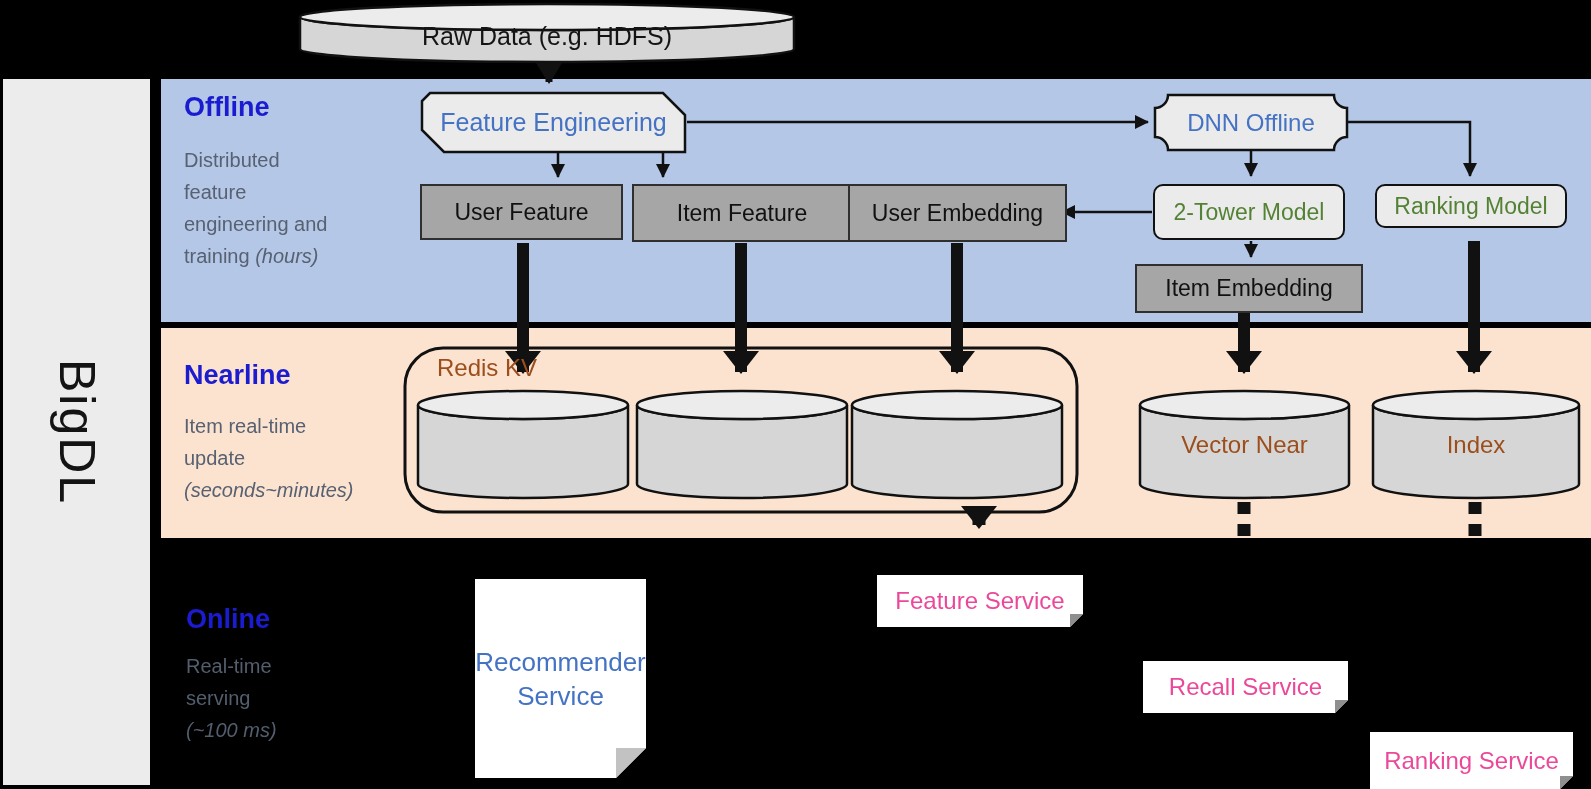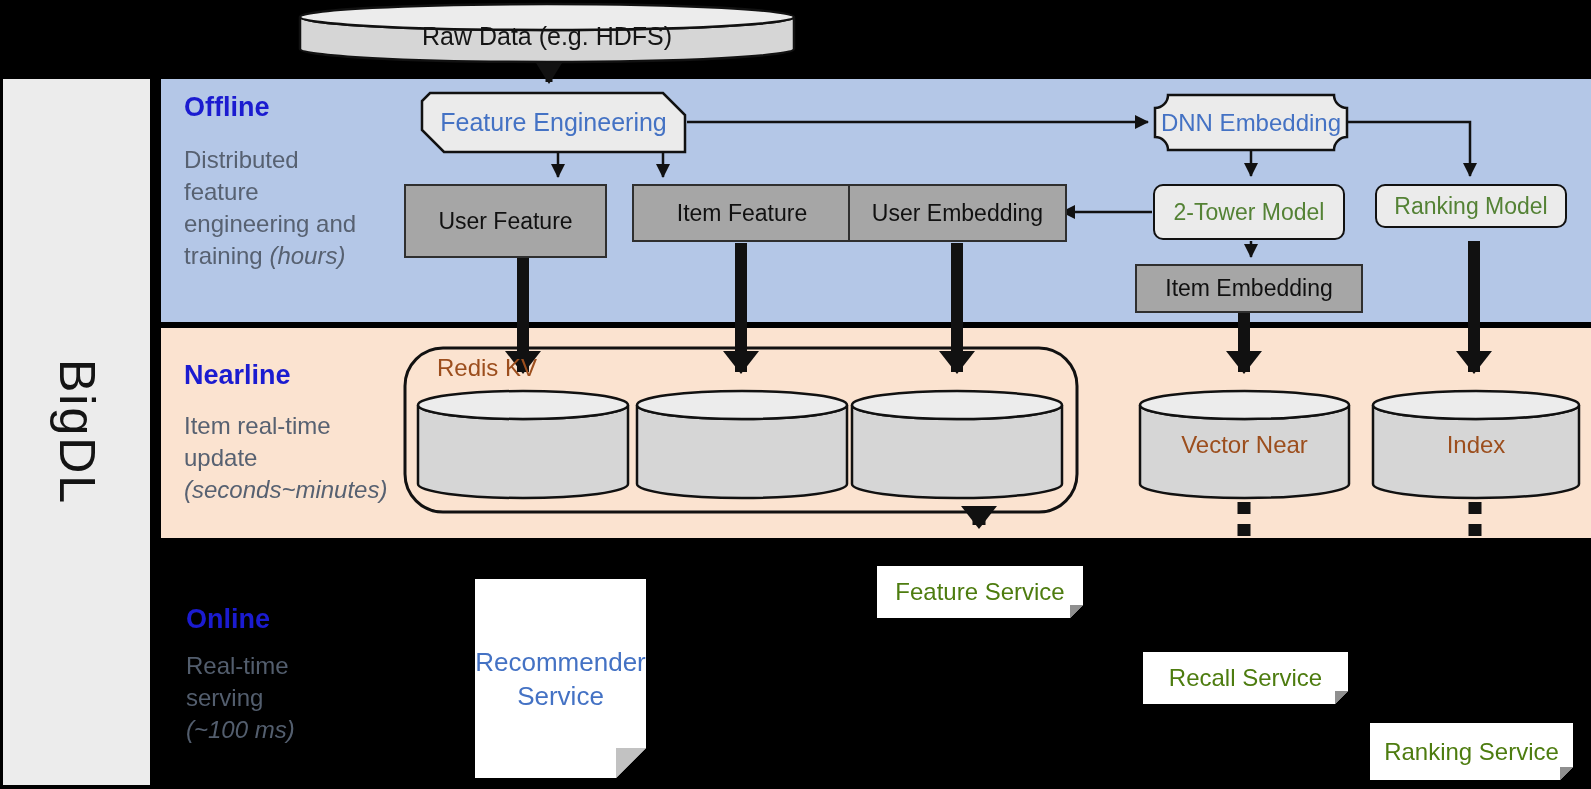--- a/index.html
+++ b/index.html
@@ -129,7 +129,7 @@
 
   <div class="shape-label blue-text" style="left:422px;top:93px;width:263px;height:59px;font-size:25px;">Feature Engineering</div>
 
-  <div class="shape-label blue-text" style="left:1155px;top:95px;width:192px;height:55px;font-size:24px;">DNN Embedding</div>
+  <div class="shape-label blue-text" style="left:1155px;top:95px;width:192px;height:55px;font-size:24px;">DNN Offline</div>
 
   <div class="shape-label brown-text" style="left:437px;top:352px;width:120px;height:32px;font-size:24px;justify-content:flex-start;">Redis KV</div>
 

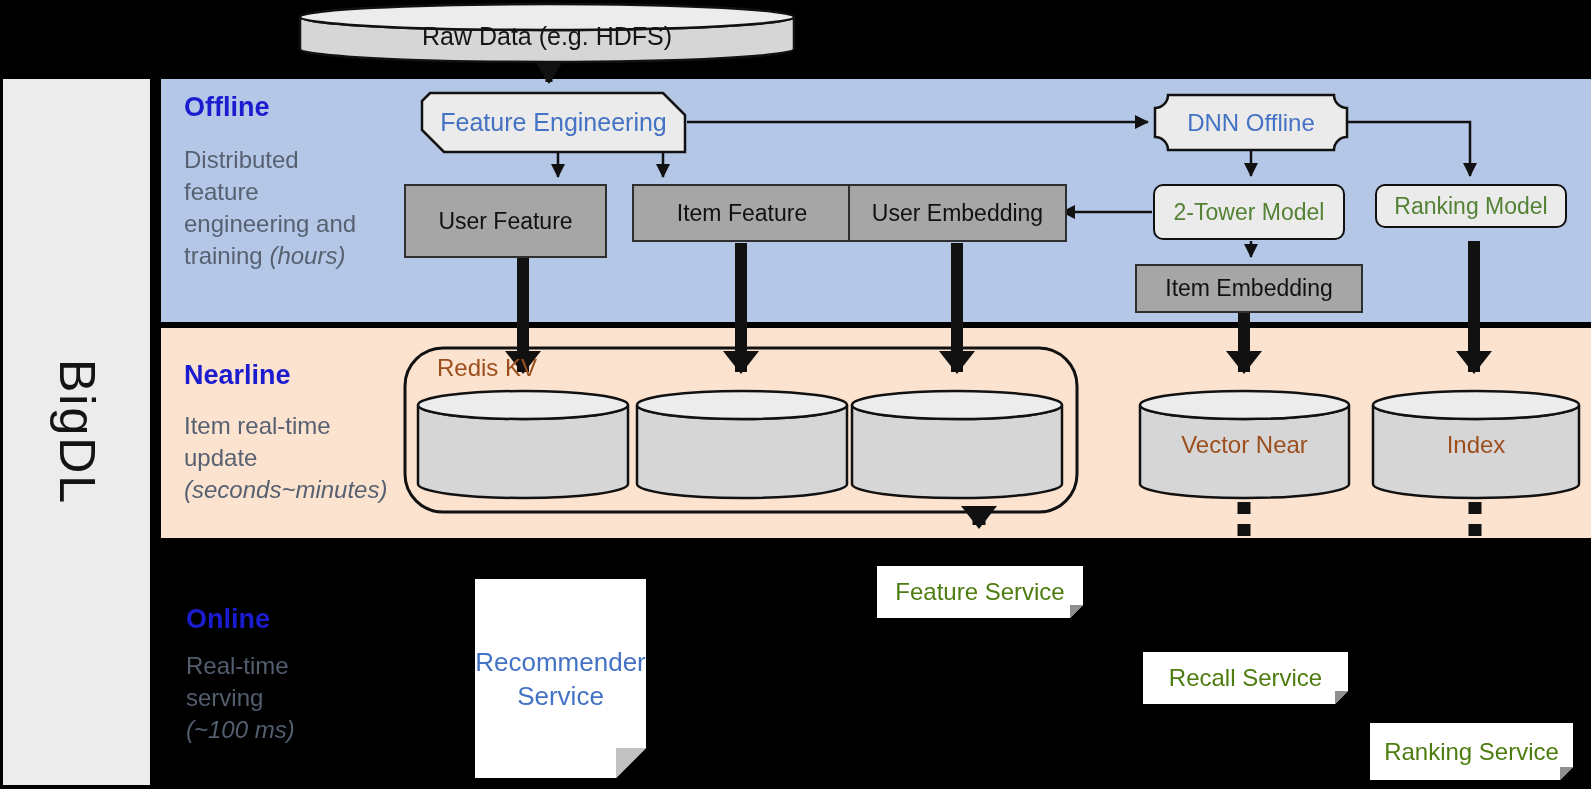--- a/index.html
+++ b/index.html
@@ -21,7 +21,7 @@
   .band-nearline{top:328px;height:210px;background:#fbe3d0;}
   
   .band-title{position:absolute;font-size:27px;font-weight:600;color:#1b1bd0;}
-  .band-desc{position:absolute;font-size:24px;color:#576171;line-height:32px;}
+  .band-desc{position:absolute;font-size:20px;color:#576171;line-height:32px;}
   .band-desc .em{font-style:italic;}
   .on-dark{color:#535e6e;}
   

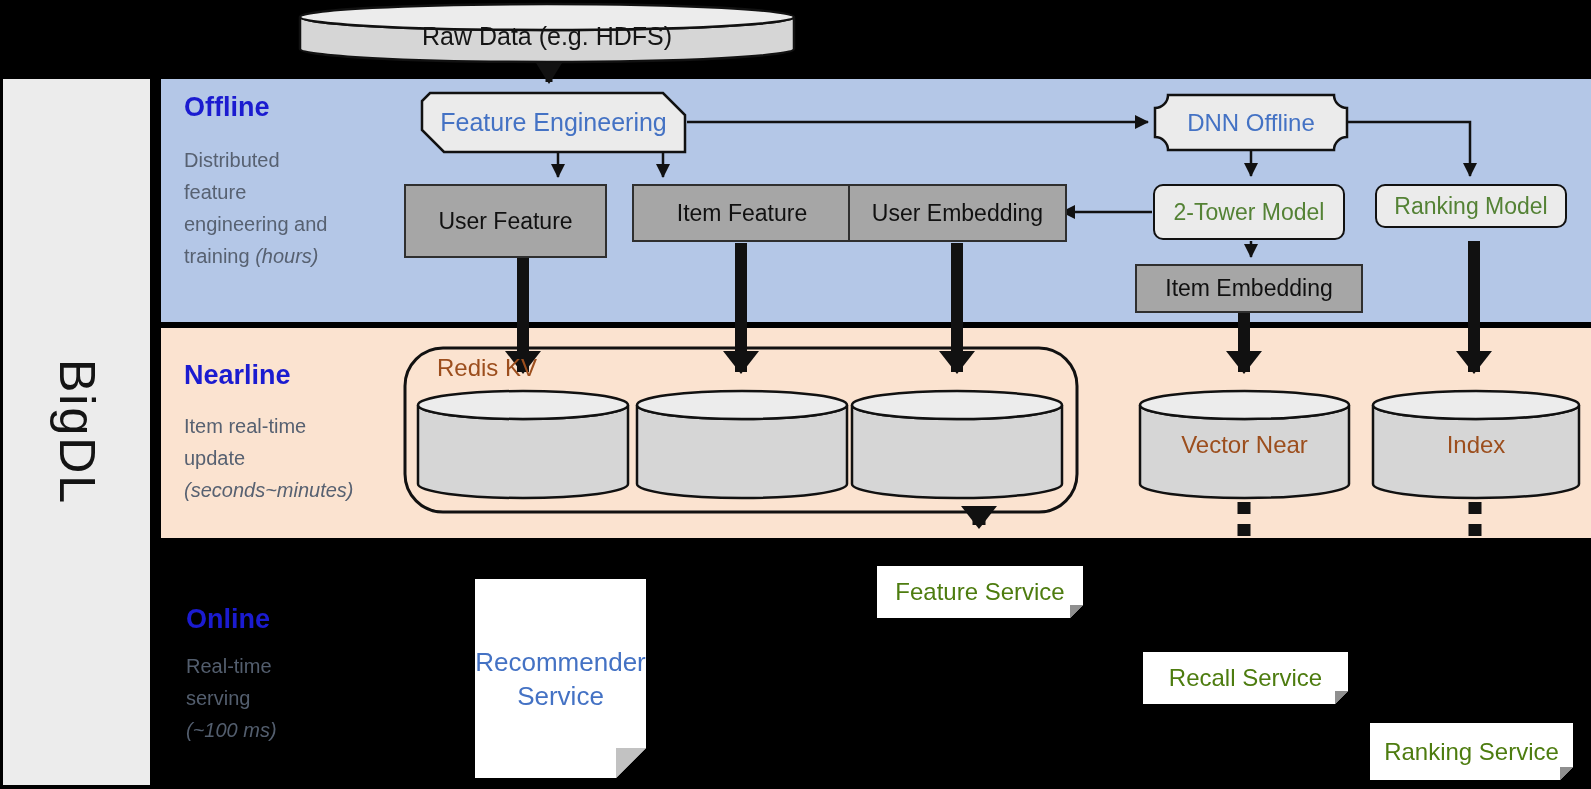--- a/index.html
+++ b/index.html
@@ -137,7 +137,7 @@
 
   <div class="shape-label brown-text" style="left:1373px;top:426px;width:206px;height:38px;font-size:24px;">Index</div>
 
-  <div class="node gray-box" style="left:404px;top:184px;width:203px;height:74px;">User Feature</div>
+  <div class="node gray-box" style="left:420px;top:184px;width:203px;height:56px;">User Feature</div>
   <div class="node gray-box" style="left:632px;top:184px;width:220px;height:58px;">Item Feature</div>
   <div class="node gray-box" style="left:848px;top:184px;width:219px;height:58px;">User Embedding</div>
   <div class="node gray-box" style="left:1135px;top:264px;width:228px;height:49px;">Item Embedding</div>

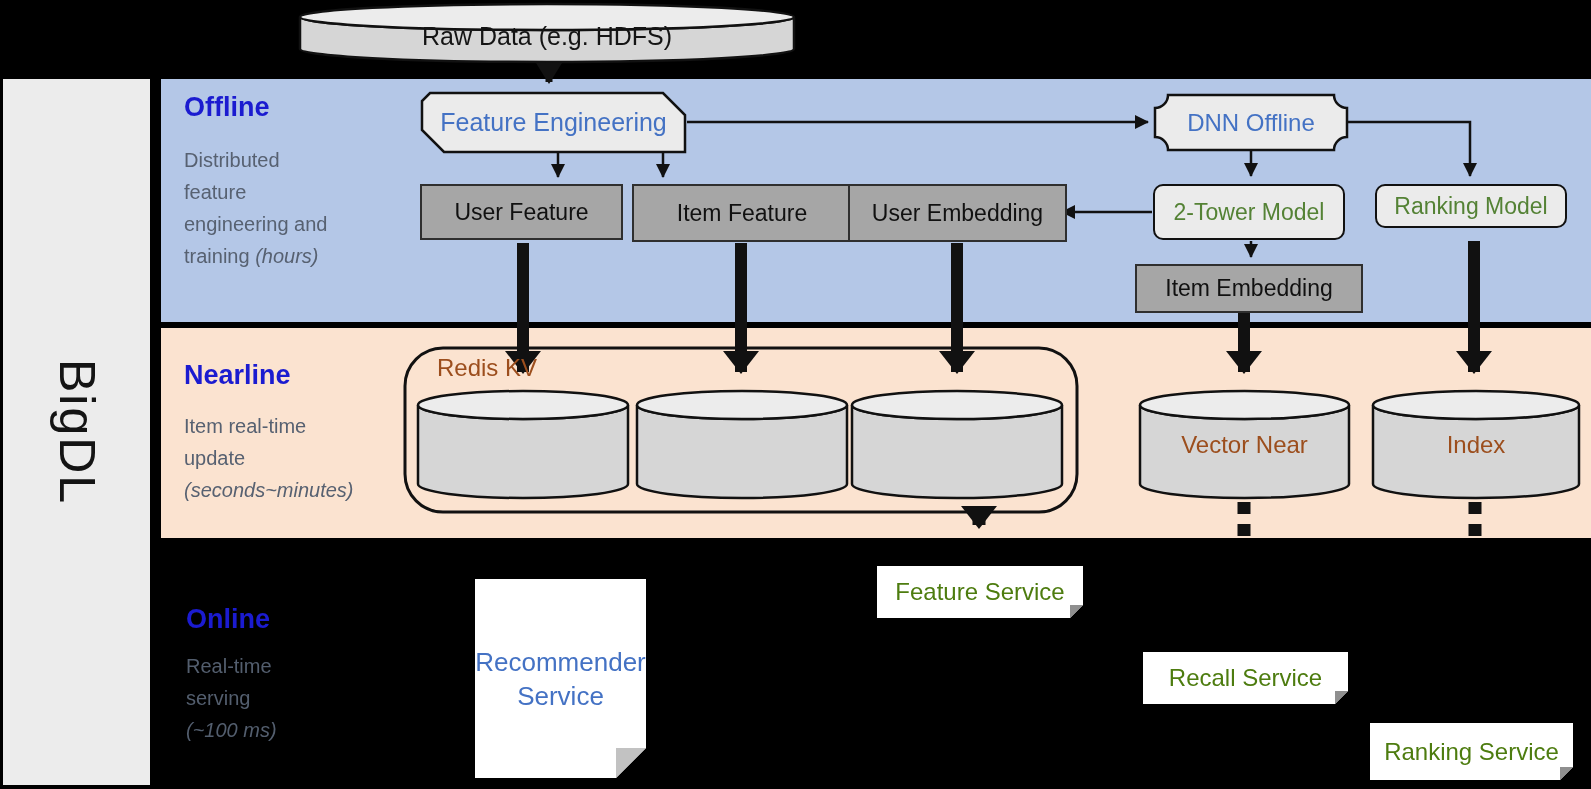--- a/index.html
+++ b/index.html
@@ -29,7 +29,7 @@
         text-align:center;box-sizing:border-box;}
   .gray-box{background:#a6a6a6;border:2.5px solid #2f2f2f;color:#111;font-size:23px;}
   .model-box{background:#ebebeb;border:2.5px solid #111;border-radius:10px;color:#548235;font-size:23px;}
-  .service-box{background:#ffffff;color:#4d7c0f;font-size:24px;}
+  .service-box{background:#ffffff;color:#ec4899;font-size:24px;margin-top:9px;}
   .service-box::before{content:"";position:absolute;bottom:0;right:0;width:0;height:0;
         border-bottom:13px solid #000;border-left:13px solid transparent;}
   .service-box::after{content:"";position:absolute;bottom:0;right:0;width:0;height:0;

